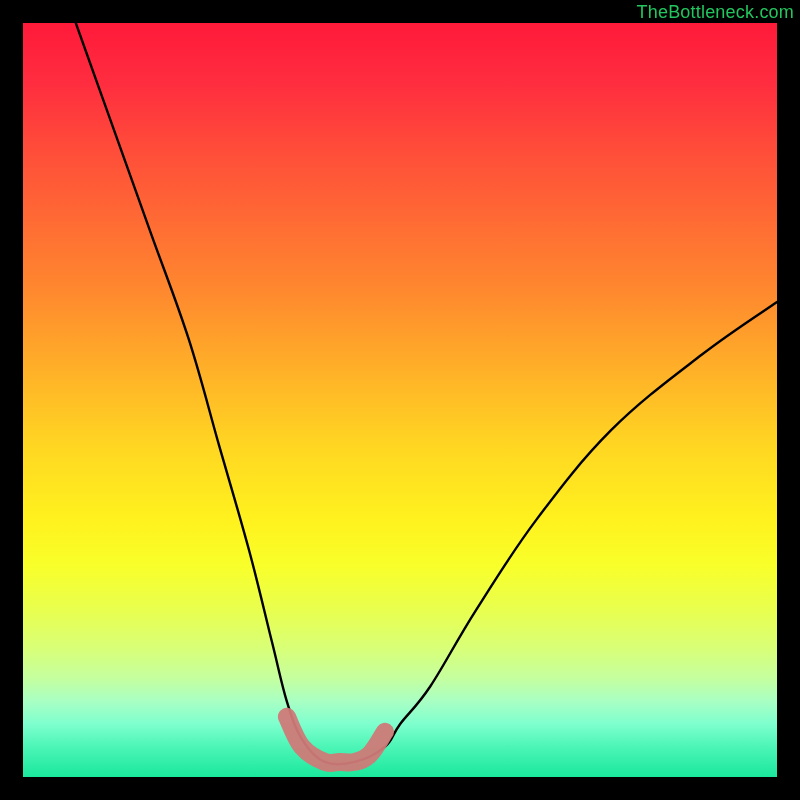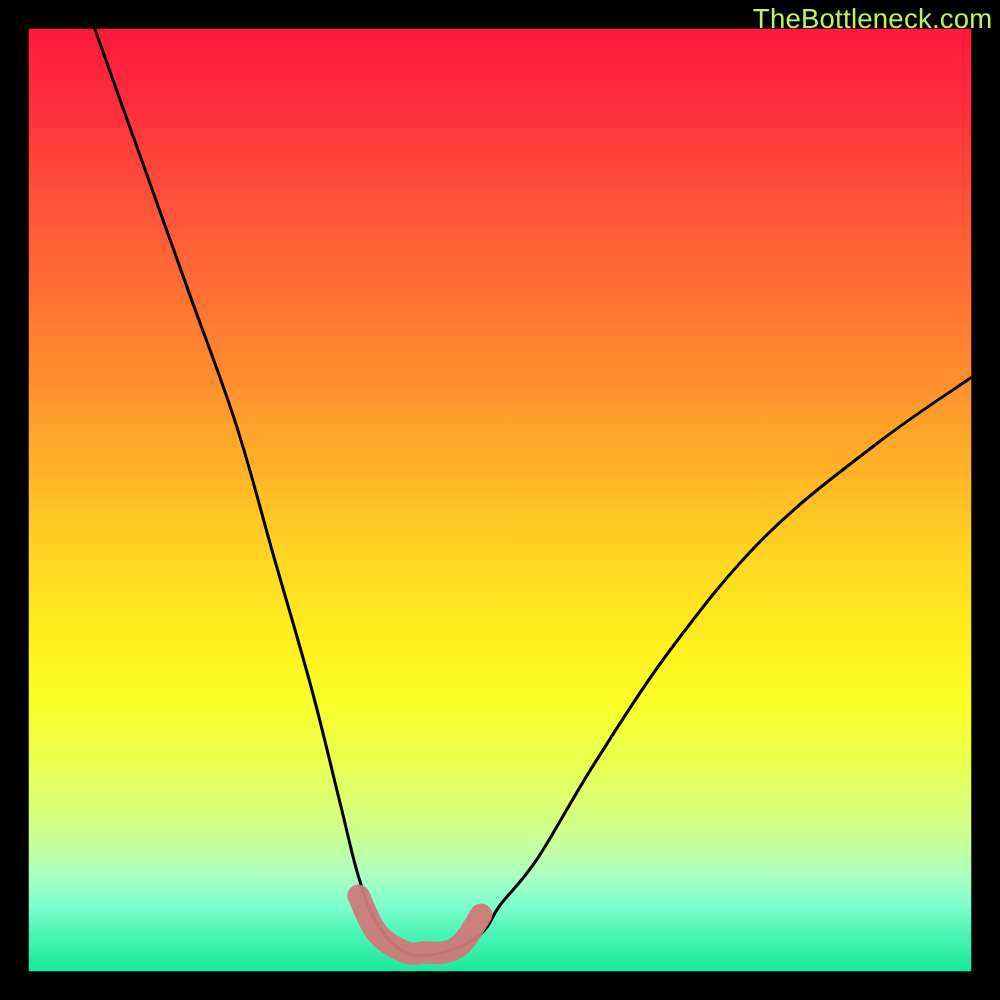--- a/index.html
+++ b/index.html
@@ -45,8 +45,8 @@
     position: absolute;
     top: 2px;
     right: 6px;
-    color: #bef264;
-    font-size: 22px;
+    color: #22c55e;
+    font-size: 18px;
     letter-spacing: 0.2px;
     font-weight: 400;
     user-select: none;

